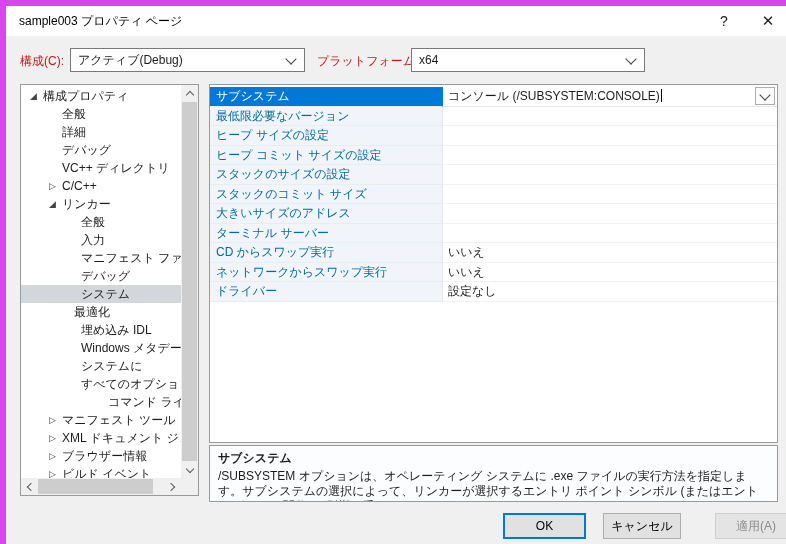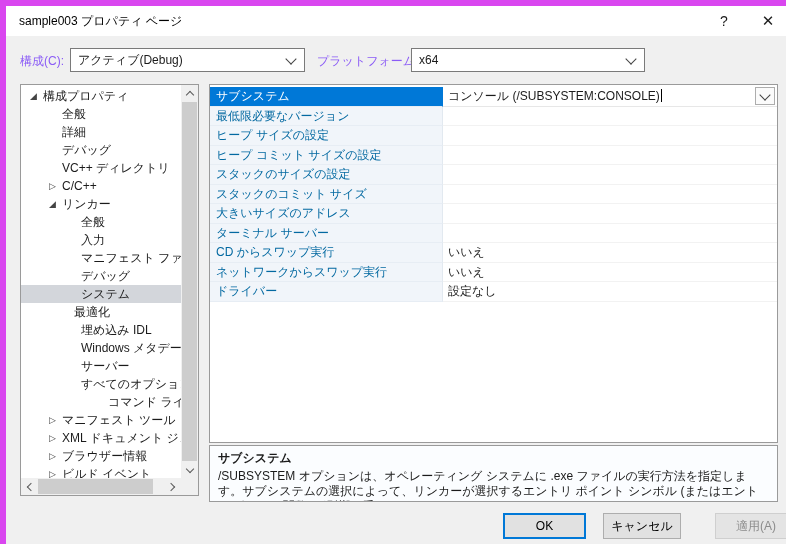--- a/index.html
+++ b/index.html
@@ -27,7 +27,7 @@
   }
   .cap-btn.close{font-size:15px;}
   
-  .tb-label{position:absolute;top:47px;font-size:12px;color:#8b5cf6;}
+  .tb-label{position:absolute;top:47px;font-size:12px;color:#b91c1c;}
   .combo{
     position:absolute;top:42px;height:22px;background:#fff;
     border:1px solid #7a7a7a;display:flex;align-items:center;

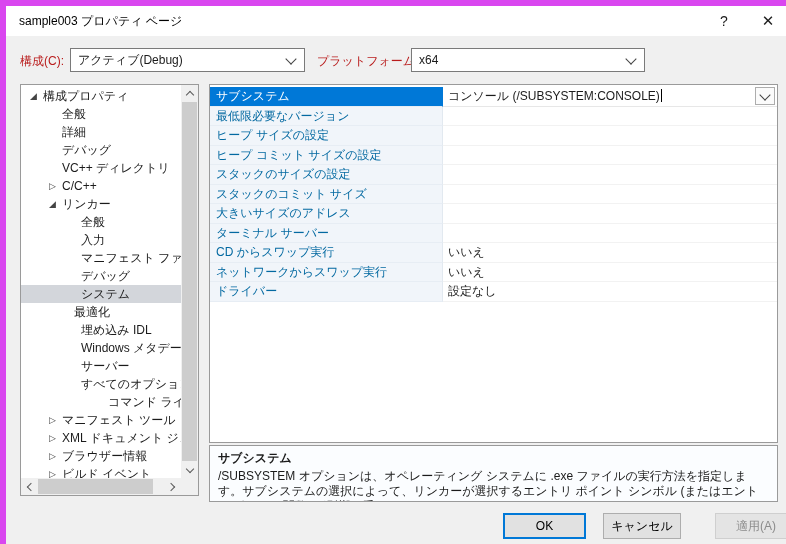--- a/index.html
+++ b/index.html
@@ -198,7 +198,7 @@
         </div>
         <div class="tree-row" style="padding-left: 47px;">
           <span class="tw"></span>
-          <span class="tree-label">サーバー</span>
+          <span class="tree-label">システムに</span>
         </div>
         <div class="tree-row" style="padding-left: 47px;">
           <span class="tw"></span>

